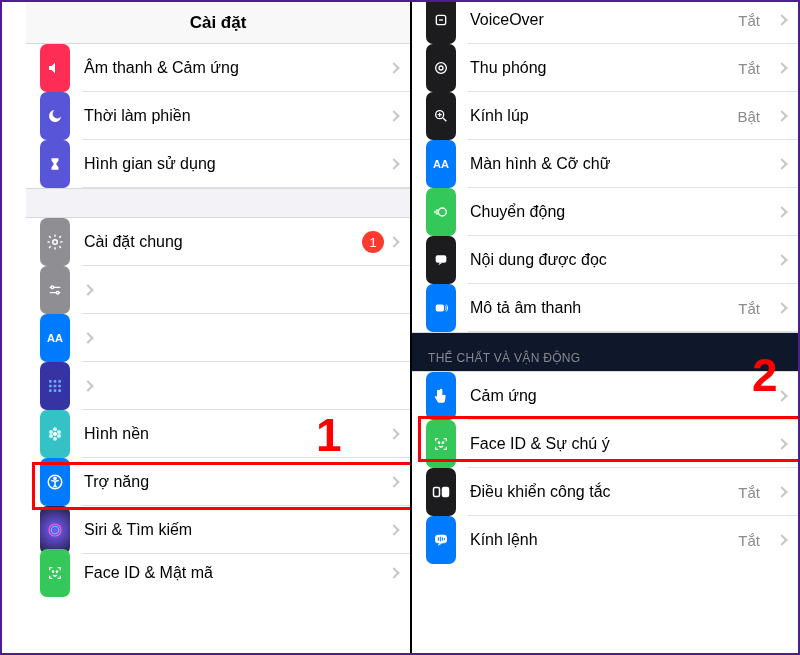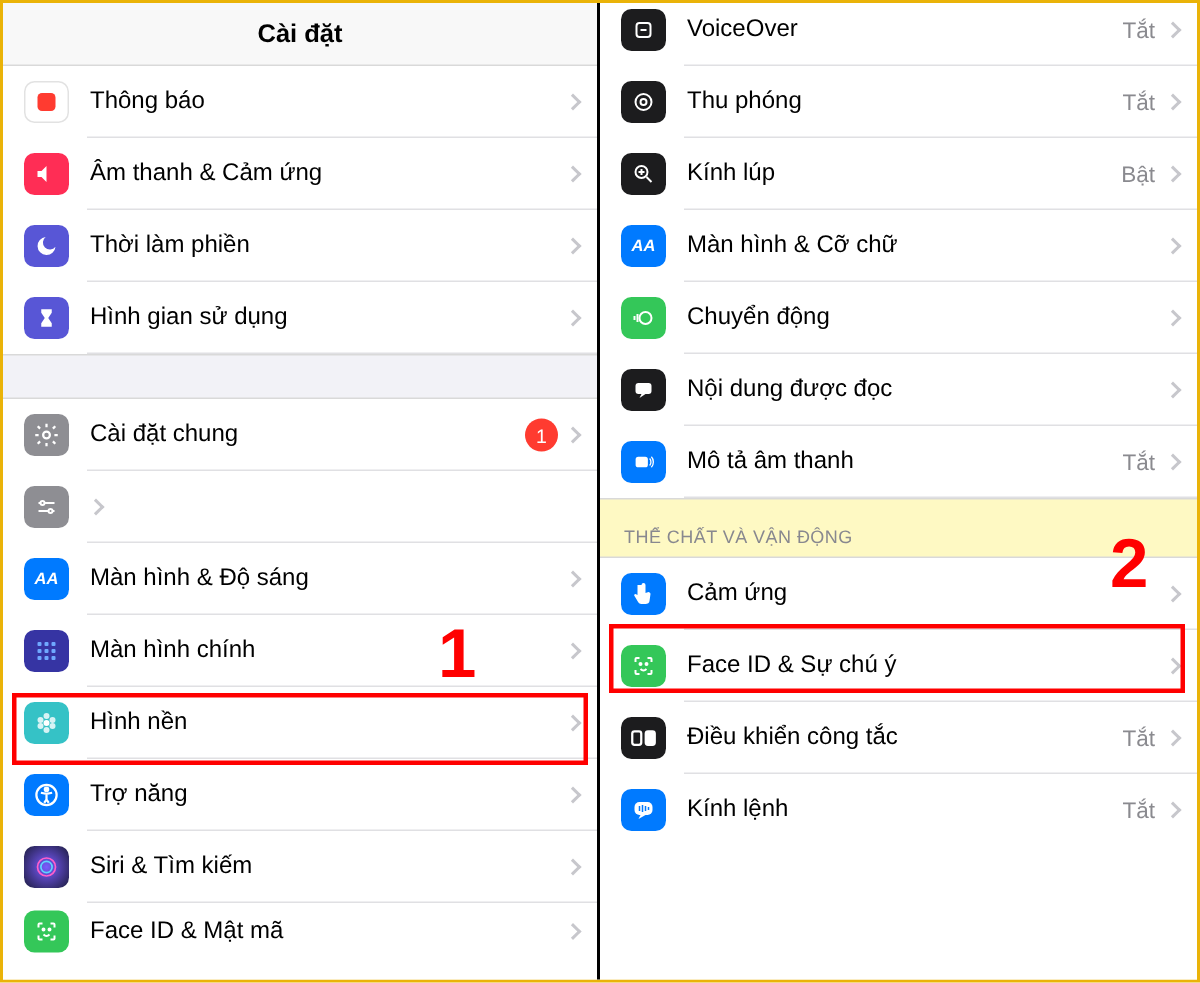--- a/index.html
+++ b/index.html
@@ -14,7 +14,8 @@
   .frame {
     position: absolute;
     inset: 0;
-    border: 2px solid #eab308;
+    border: 2px solid #4c1d95;
+    padding-left: 24px;
   }
   .split {
     display: flex;

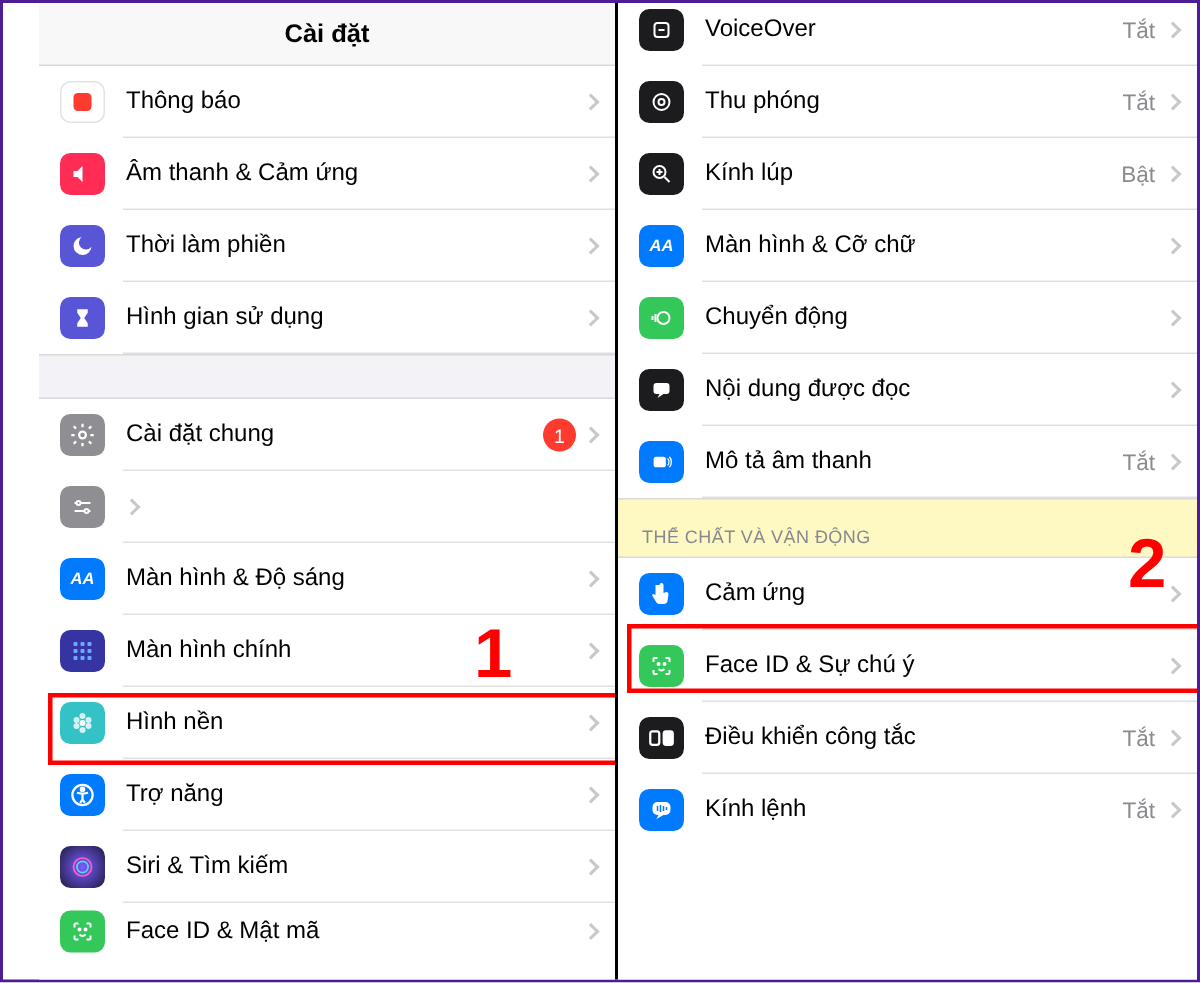--- a/index.html
+++ b/index.html
@@ -101,7 +101,7 @@
   .status {
     font-size: 15px;
     color: #8a8a8f;
-    margin-right: 8px;
+    margin-right: 18px;
   }
   .badge {
     min-width: 22px;

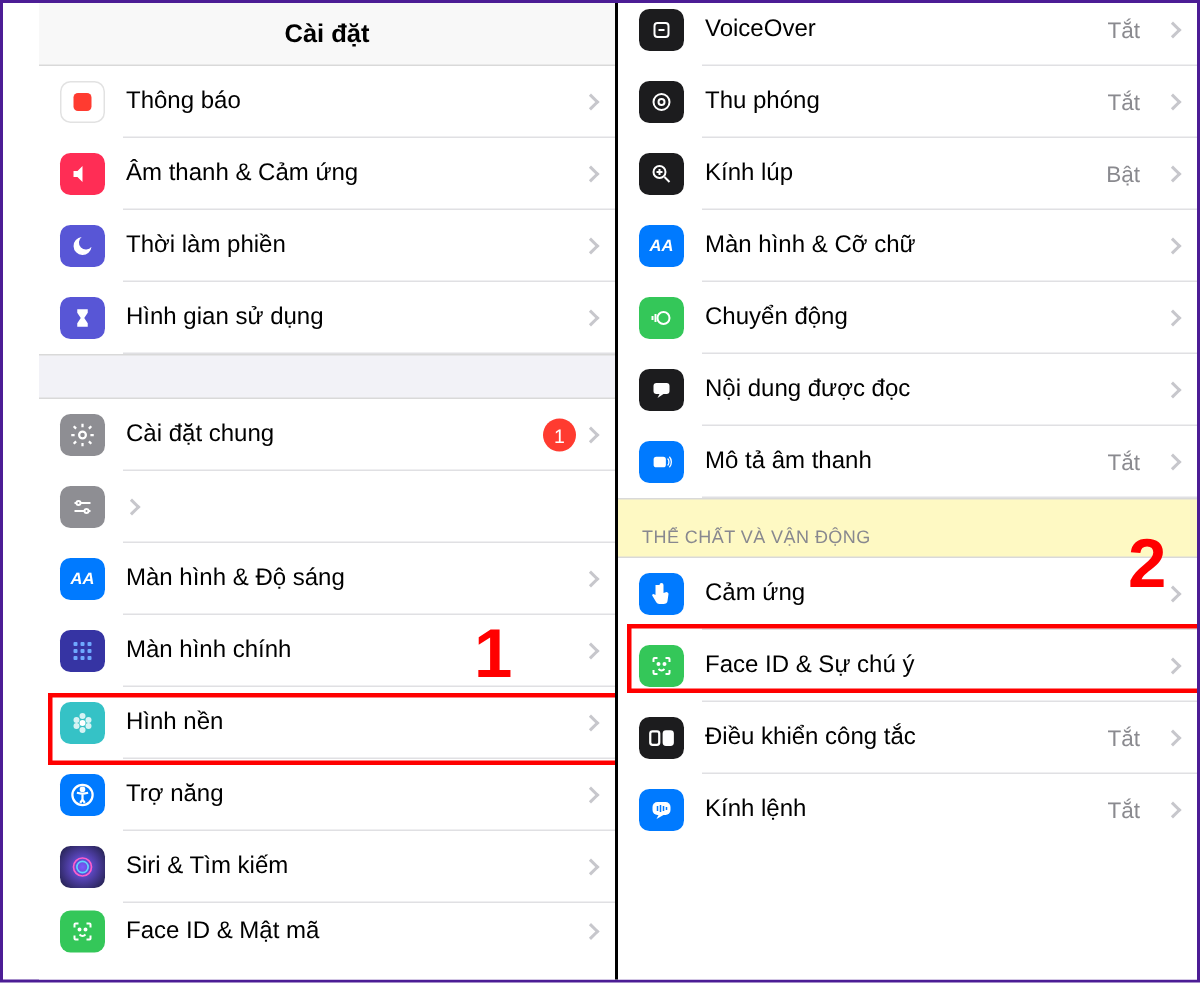--- a/index.html
+++ b/index.html
@@ -150,15 +150,6 @@
     <div class="list">
 
       <div class="row">
-        <div class="icon" style="background:#fff;border:1px solid #e2e2e2">
-          <svg width="18" height="18" viewBox="0 0 24 24">
-                <rect x="4" y="4" width="16" height="16" rx="4" fill="#ff3b30"></rect>
-              </svg>
-        </div>
-        <div class="label">Thông báo</div>
-        <div class="chev"></div>
-      </div>
-      <div class="row">
         <div class="icon" style="background:#ff2d55">
           <svg width="16" height="16" viewBox="0 0 24 24" fill="#fff">
                 <path d="M3 9v6h4l5 5V4L7 9H3z"></path>

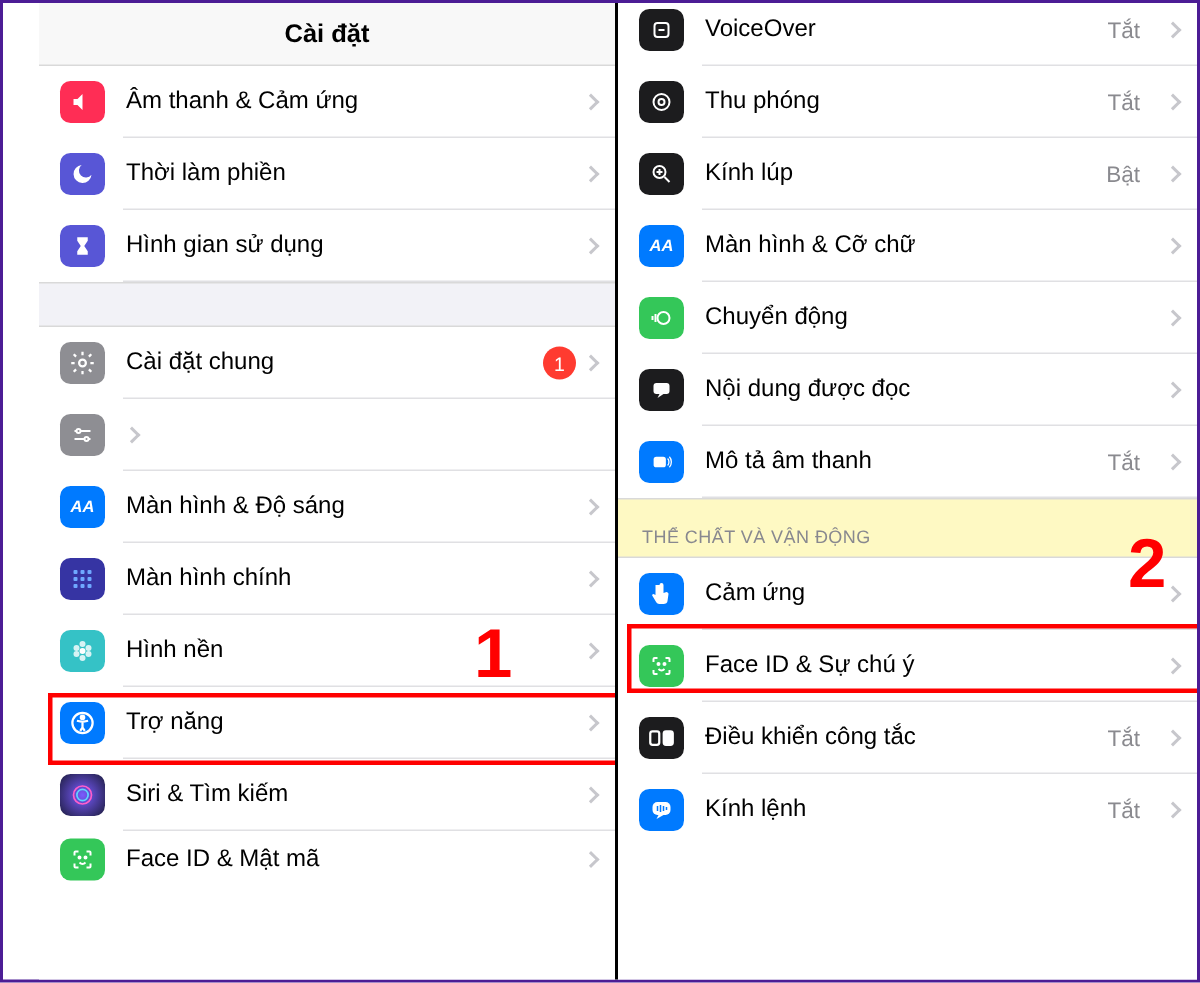--- a/index.html
+++ b/index.html
@@ -83,7 +83,7 @@
   .row:last-child::after { display: none; }
   .icon {
     width: 30px;
-    height: 28px;
+    height: 48px;
     border-radius: 7px;
     flex: 0 0 30px;
     margin-right: 14px;
@@ -91,7 +91,6 @@
     align-items: center;
     justify-content: center;
     color: #fff;
-    font-style: italic;
   }
   .label {
     flex: 1 1 auto;

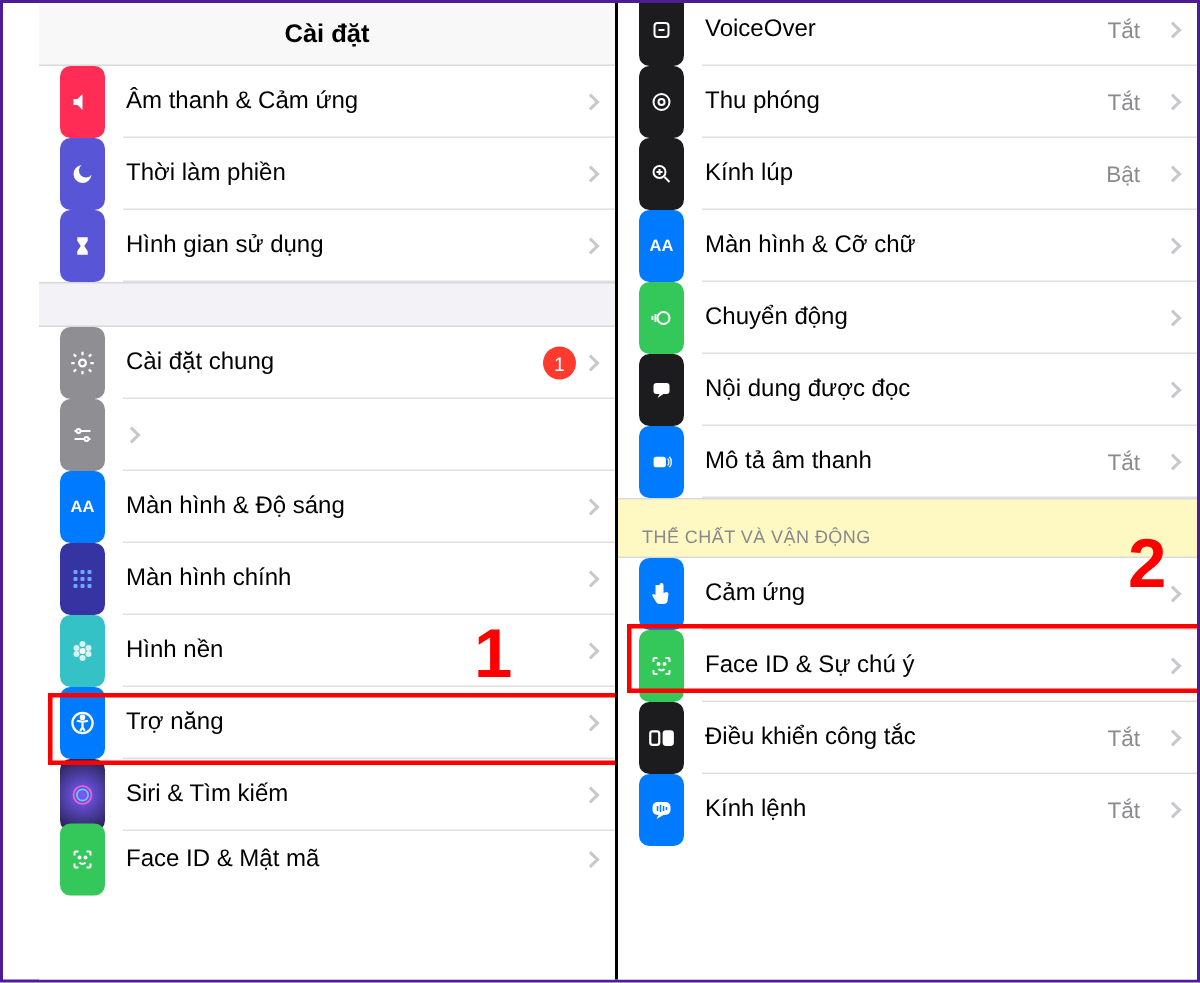--- a/index.html
+++ b/index.html
@@ -201,7 +201,6 @@
       </div>
       <div class="row">
         <div class="icon" style="background:#007aff;font-size:11px;font-weight:700">AA</div>
-        <div class="label">Màn hình &amp; Độ sáng</div>
         <div class="chev"></div>
       </div>
       <div class="row">

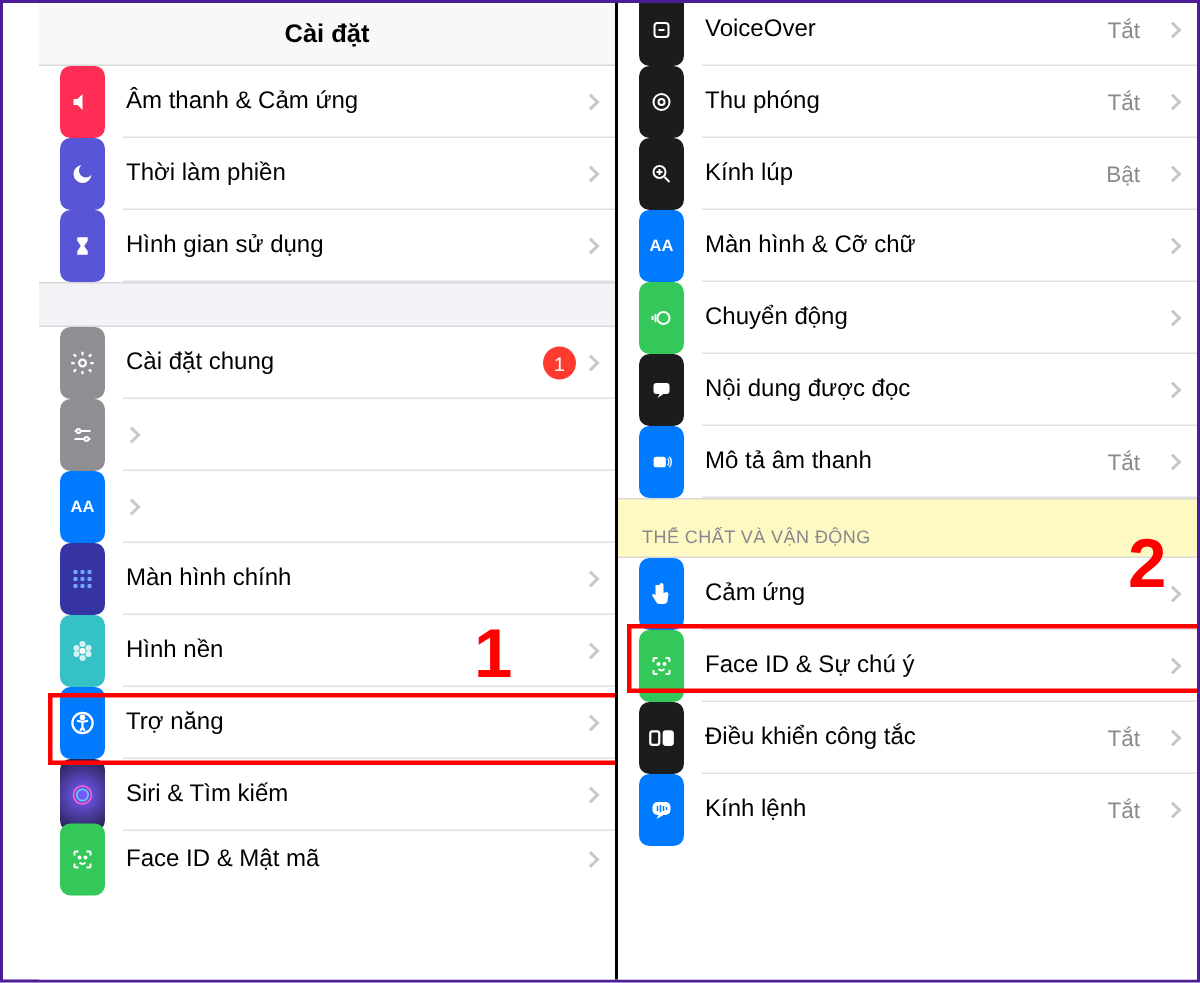--- a/index.html
+++ b/index.html
@@ -48,7 +48,7 @@
     border-bottom: 1px solid #d9d9d9;
   }
   .section-header {
-    background: #fef9c3;
+    background: #0f172a;
     font-size: 12px;
     letter-spacing: 0.3px;
     color: #88888f;

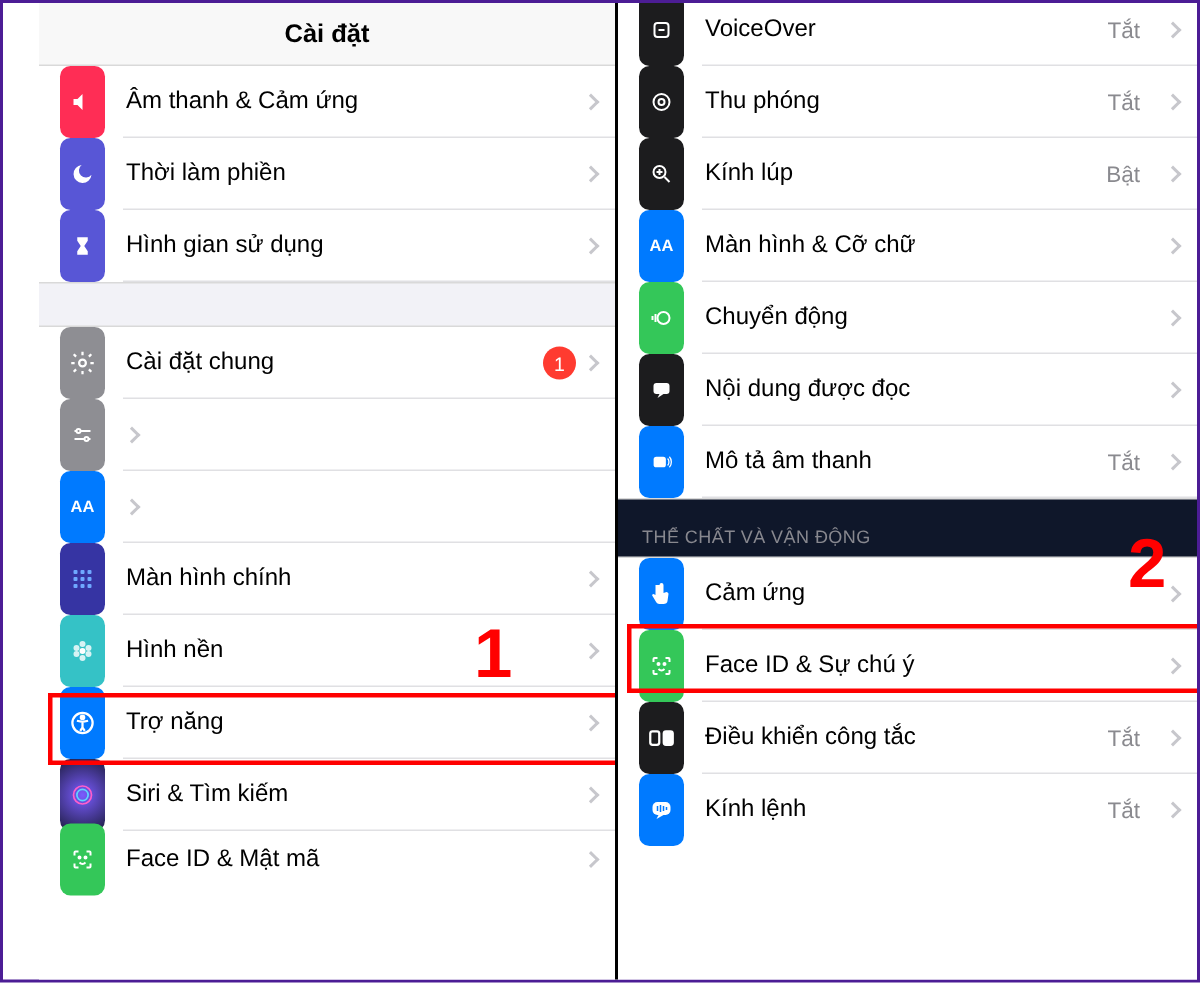--- a/index.html
+++ b/index.html
@@ -217,7 +217,6 @@
                 <rect x="17" y="17" width="4" height="4" rx="1"></rect>
               </svg>
         </div>
-        <div class="label">Màn hình chính</div>
         <div class="chev"></div>
       </div>
       <div class="row">

